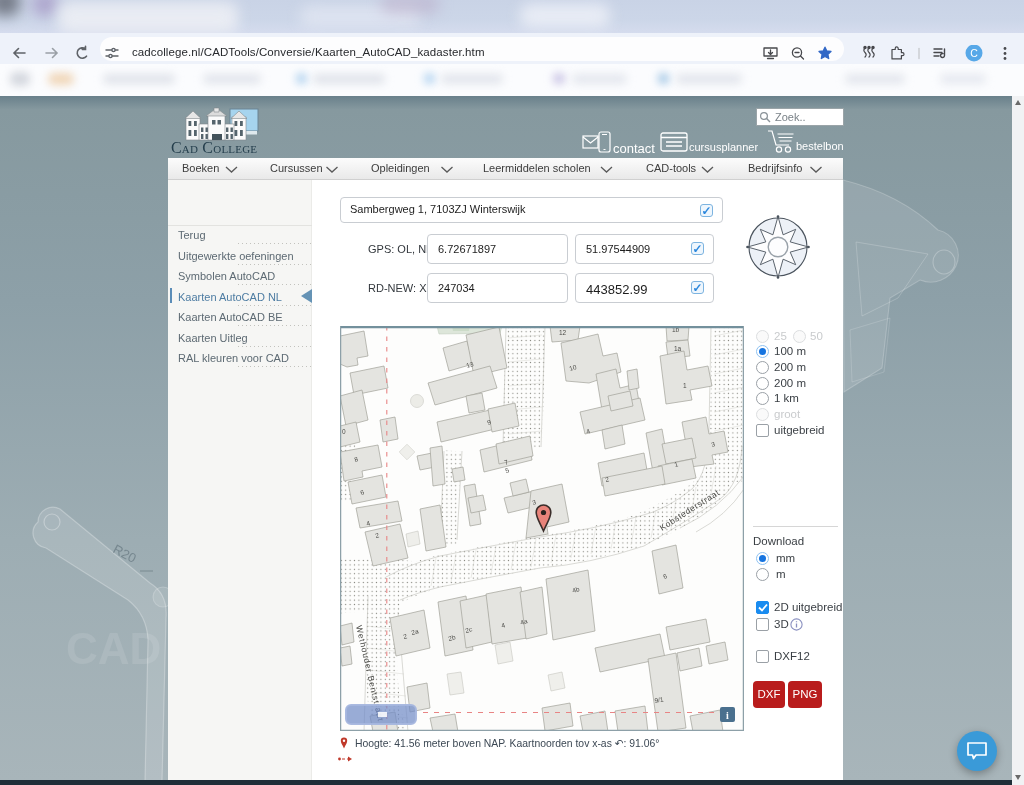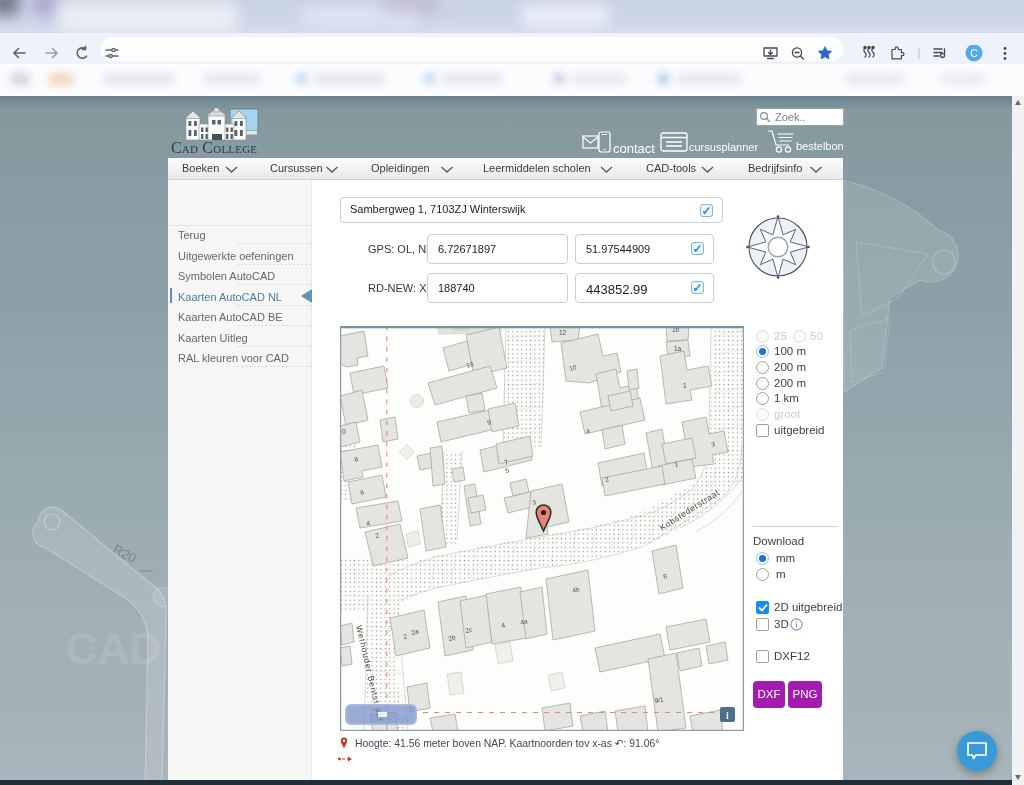--- a/index.html
+++ b/index.html
@@ -70,6 +70,7 @@
         <circle cx="6.5" cy="11" r="1.6" fill="#eef2fa"></circle>
  </g>
 </svg>
+<div class="abs" style="left:132px;top:46px;font-size:11.5px;color:#27292d;letter-spacing:.1px">cadcollege.nl/CADTools/Conversie/Kaarten_AutoCAD_kadaster.htm</div>
 <svg class="abs" style="left:762px;top:45px" width="250" height="17" viewBox="0 0 250 17">
  <g stroke="#47484c" stroke-width="1.3" fill="none" stroke-linecap="round" stroke-linejoin="round">
   <path d="M2 3 h13 v8 h-13 z M5.5 13.5 h6"></path>

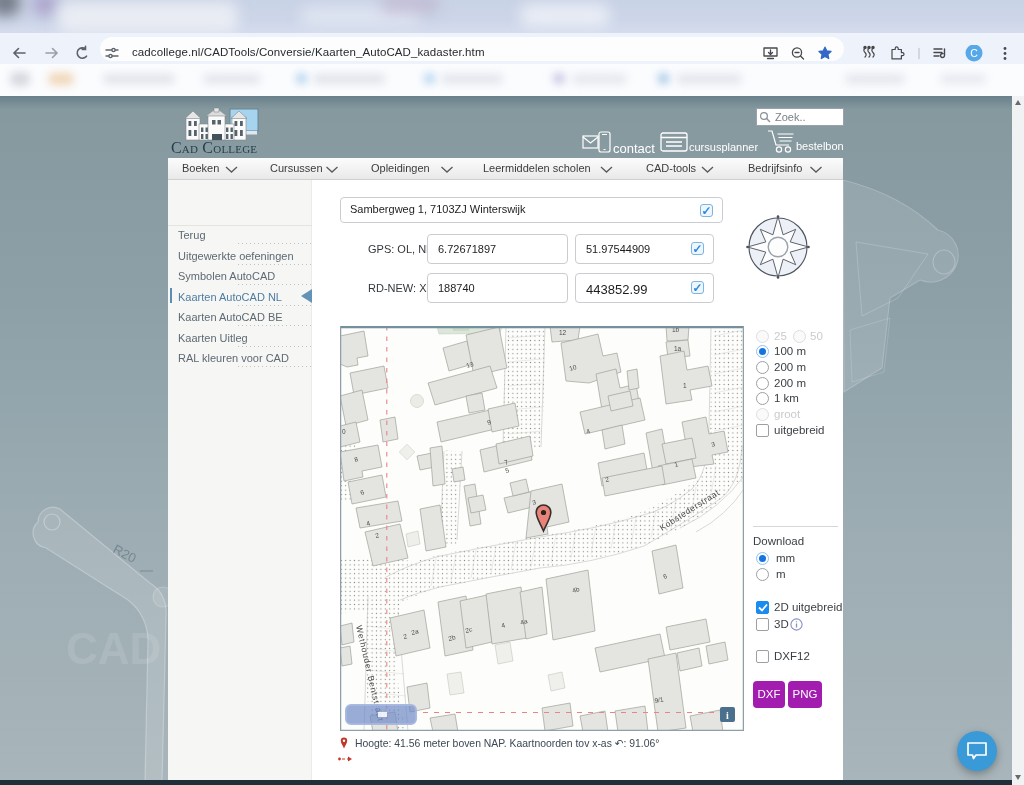--- a/index.html
+++ b/index.html
@@ -250,7 +250,7 @@
 <div class="cbx" style="left:691px;top:242px">✓</div>
 <div class="lab" style="left:339px;top:282px">RD-NEW: X, Y</div>
 <div class="inp" style="left:427px;top:273px;width:141px;height:30px;"></div>
-<div class="abs" style="left:438px;top:282px;font-size:11px;color:#1d1d1d">188740</div>
+<div class="abs" style="left:438px;top:282px;font-size:11px;color:#1d1d1d">247034</div>
 <div class="inp" style="left:575px;top:273px;width:139px;height:30px;"></div>
 <div class="abs" style="left:586px;top:282px;font-size:13px;color:#1d1d1d">443852.99</div>
 <div class="cbx" style="left:691px;top:281px">✓</div>

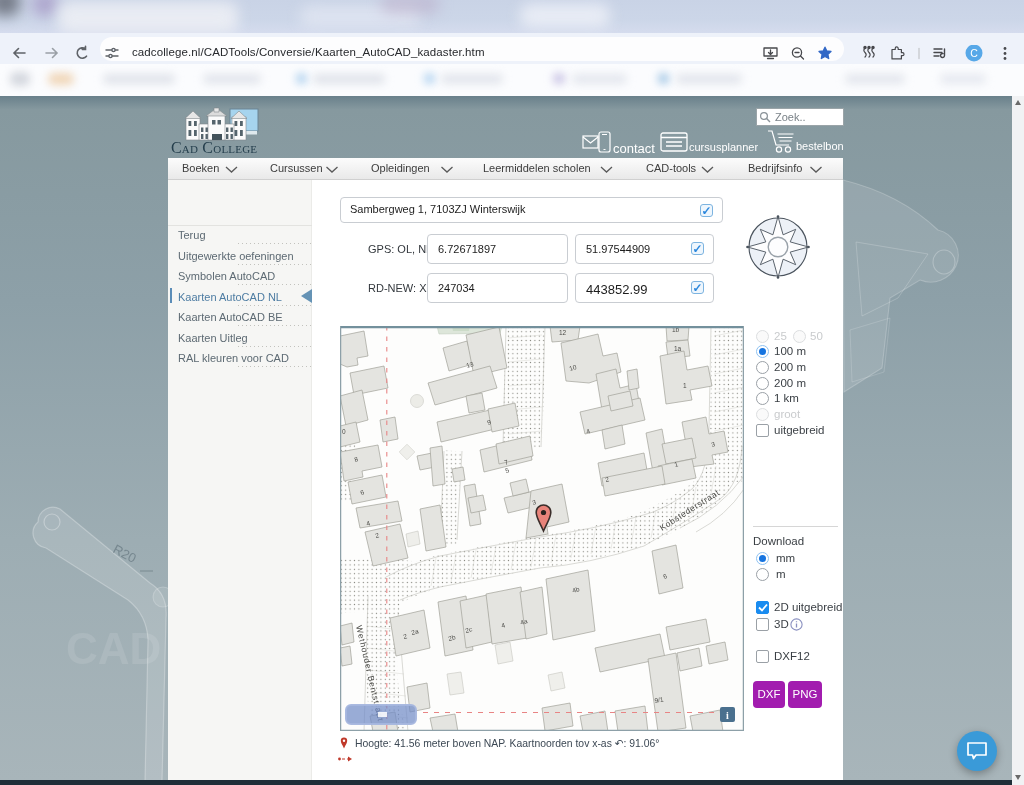--- a/index.html
+++ b/index.html
@@ -37,7 +37,7 @@
 .radio.sel { border:1px solid #8ec2f2; background:#fff; }
 .radio.sel::after { content:""; position:absolute; left:2px; top:2px; width:7px; height:7px; border-radius:50%; background:#1674e0; }
 .chk { position:absolute; width:13px; height:13px; border:1px solid #9aa0a6; border-radius:2px; background:#fff; }
-.btn { position:absolute; width:32px; height:27px; background:#a21caf; border-radius:4px; color:#fff; font-size:11.5px; text-align:center; line-height:27px; }
+.btn { position:absolute; width:32px; height:27px; background:#b91c1c; border-radius:4px; color:#fff; font-size:11.5px; text-align:center; line-height:27px; }
 
 .foot { position:absolute; font-size:10.4px; color:#3c4854; white-space:nowrap; }
 </style>

